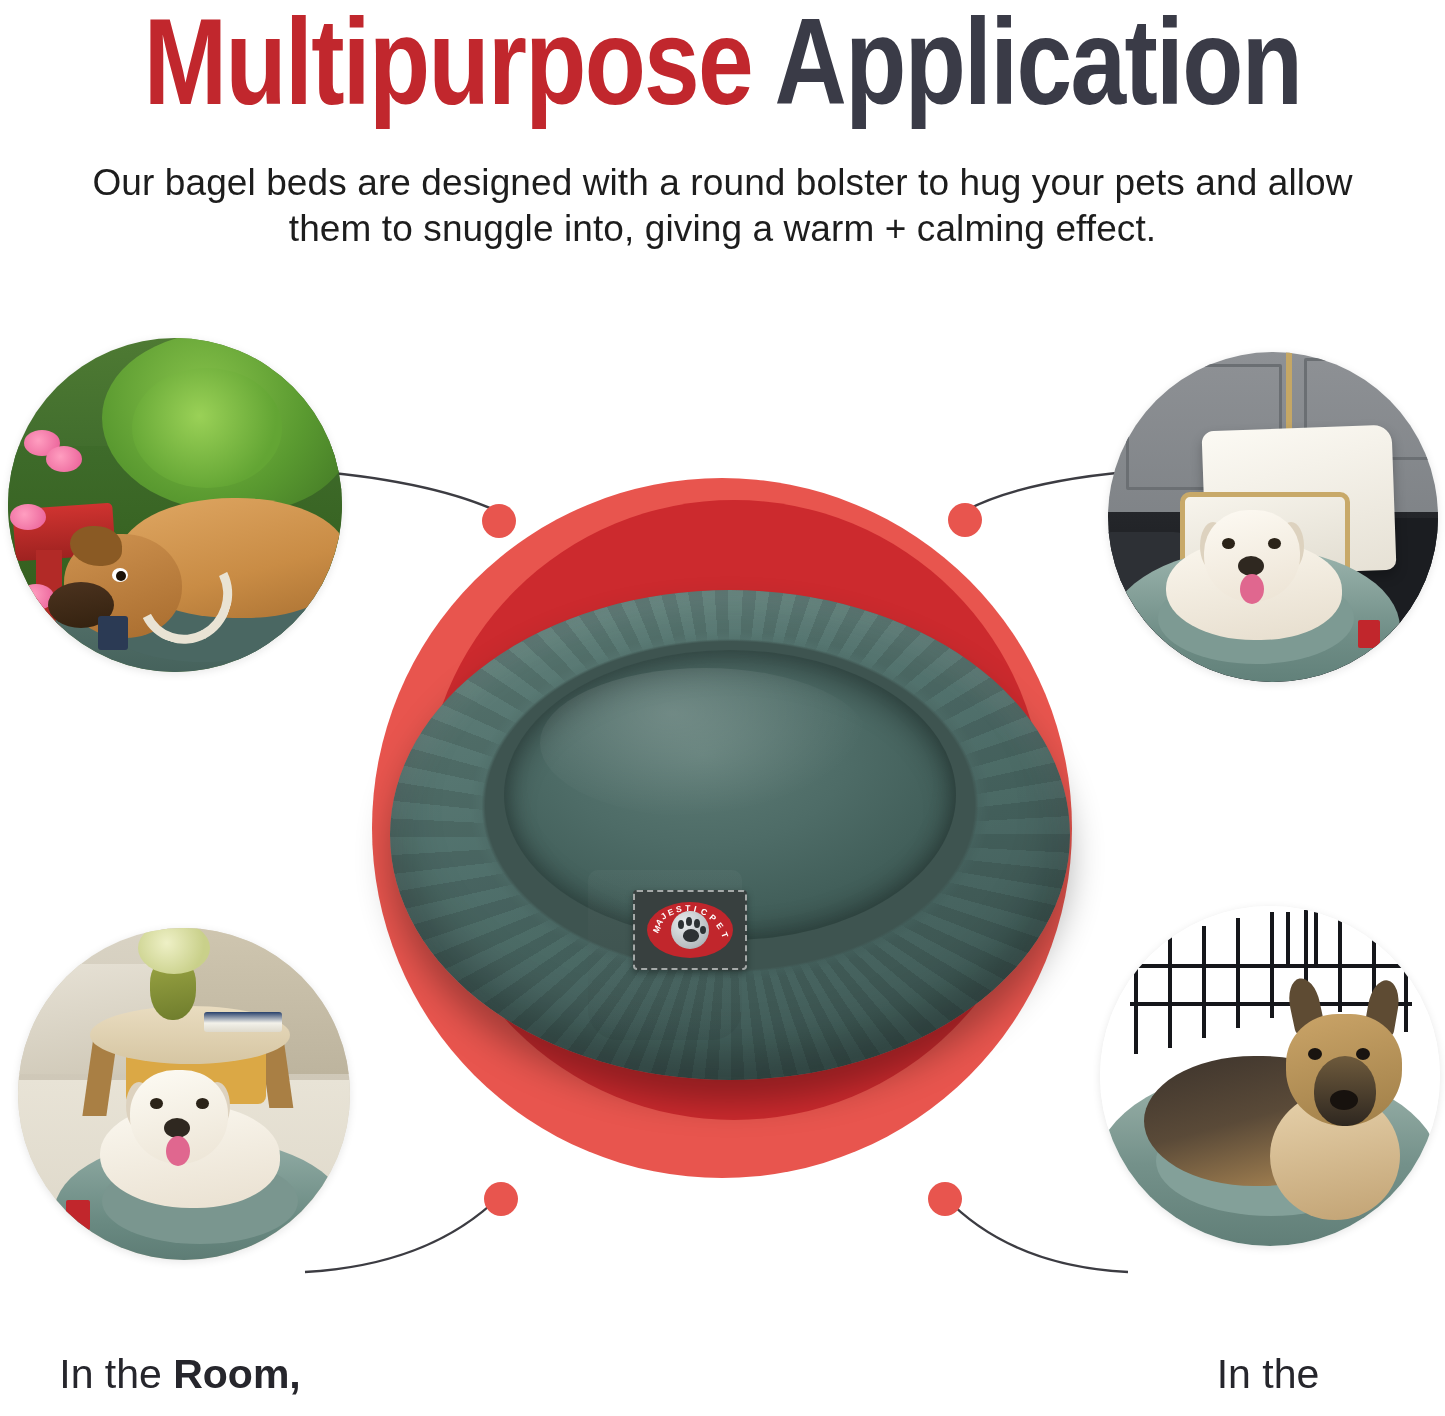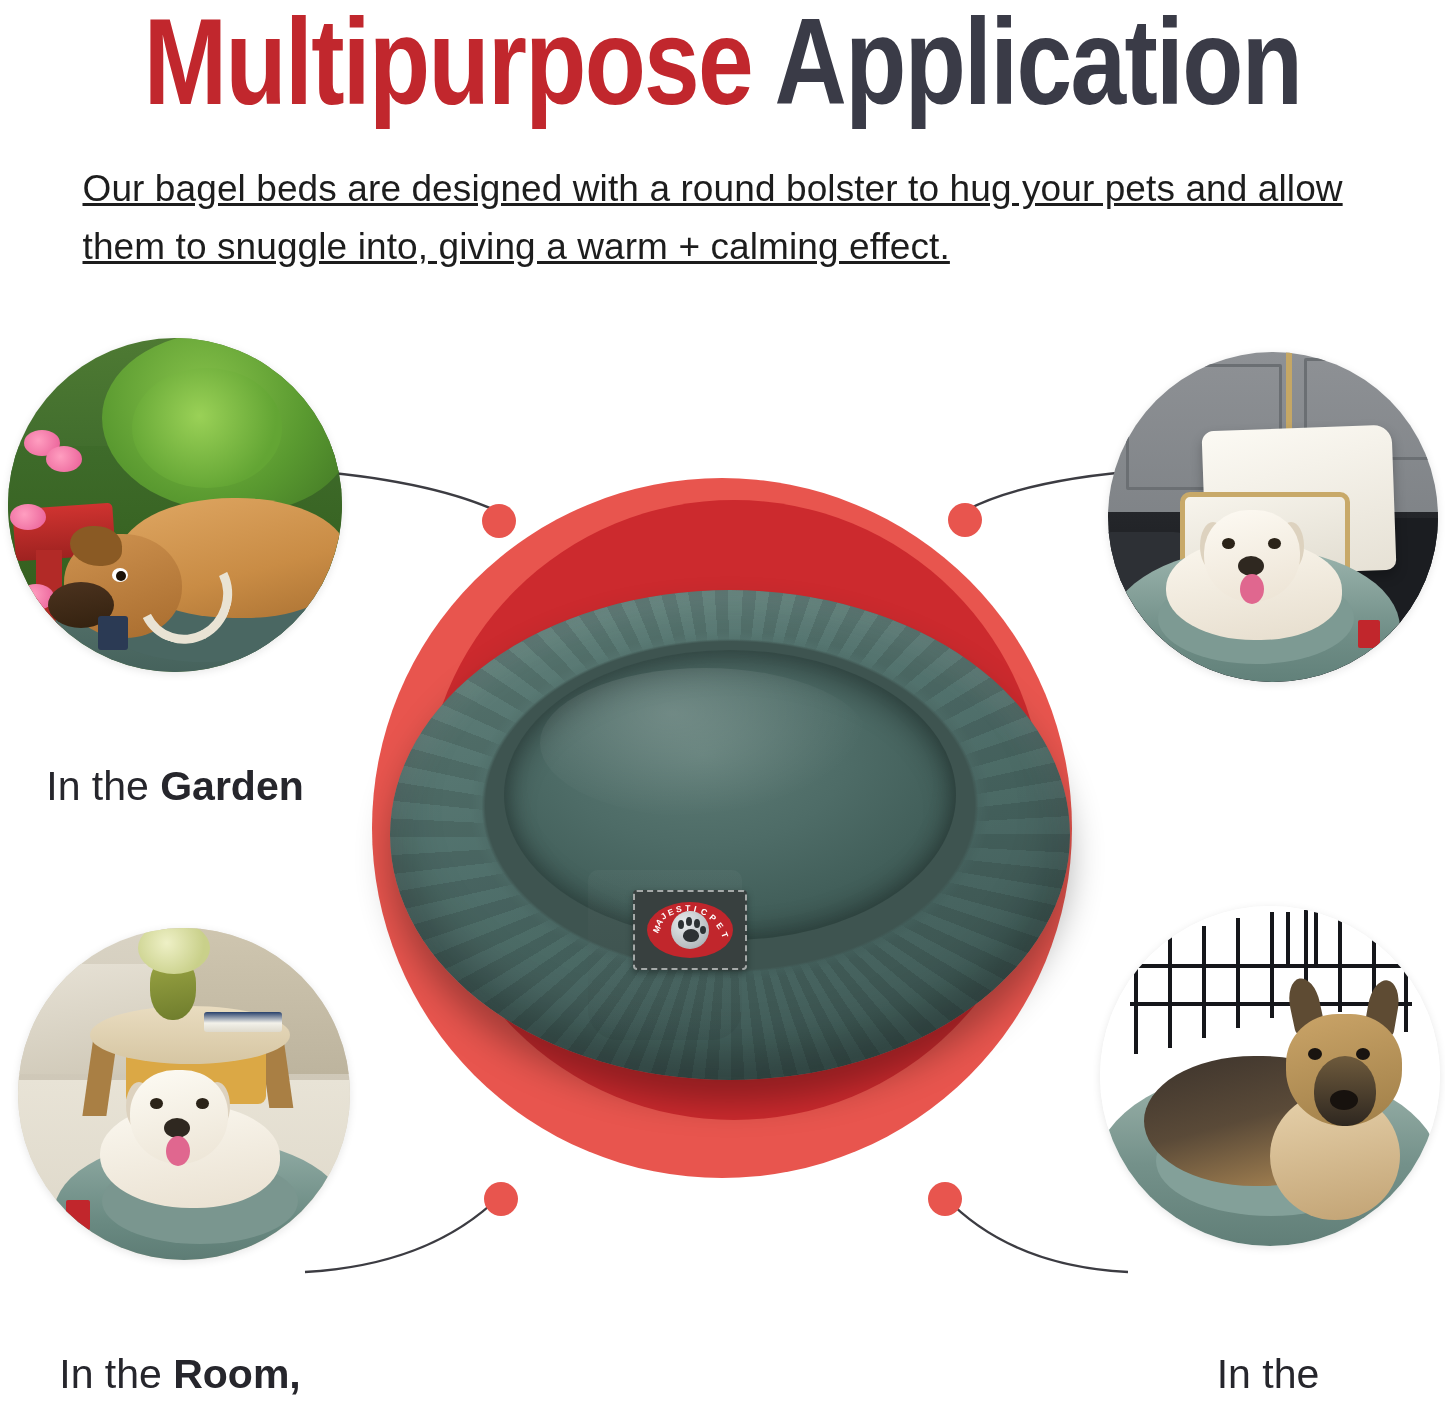--- a/index.html
+++ b/index.html
@@ -32,14 +32,13 @@
     position:absolute;left:50%;top:160px;
     transform:translateX(-50%);
     width:1280px;
-    text-align:left;
+    text-align:center;
     color:#1d1d1d;
     font-family:"Liberation Sans Narrow","Liberation Sans",sans-serif;
     font-weight:400;
     font-size:37px;
-    line-height:58px;
+    line-height:46px;
     letter-spacing:.1px;
-    text-decoration:underline;
   }
 
   

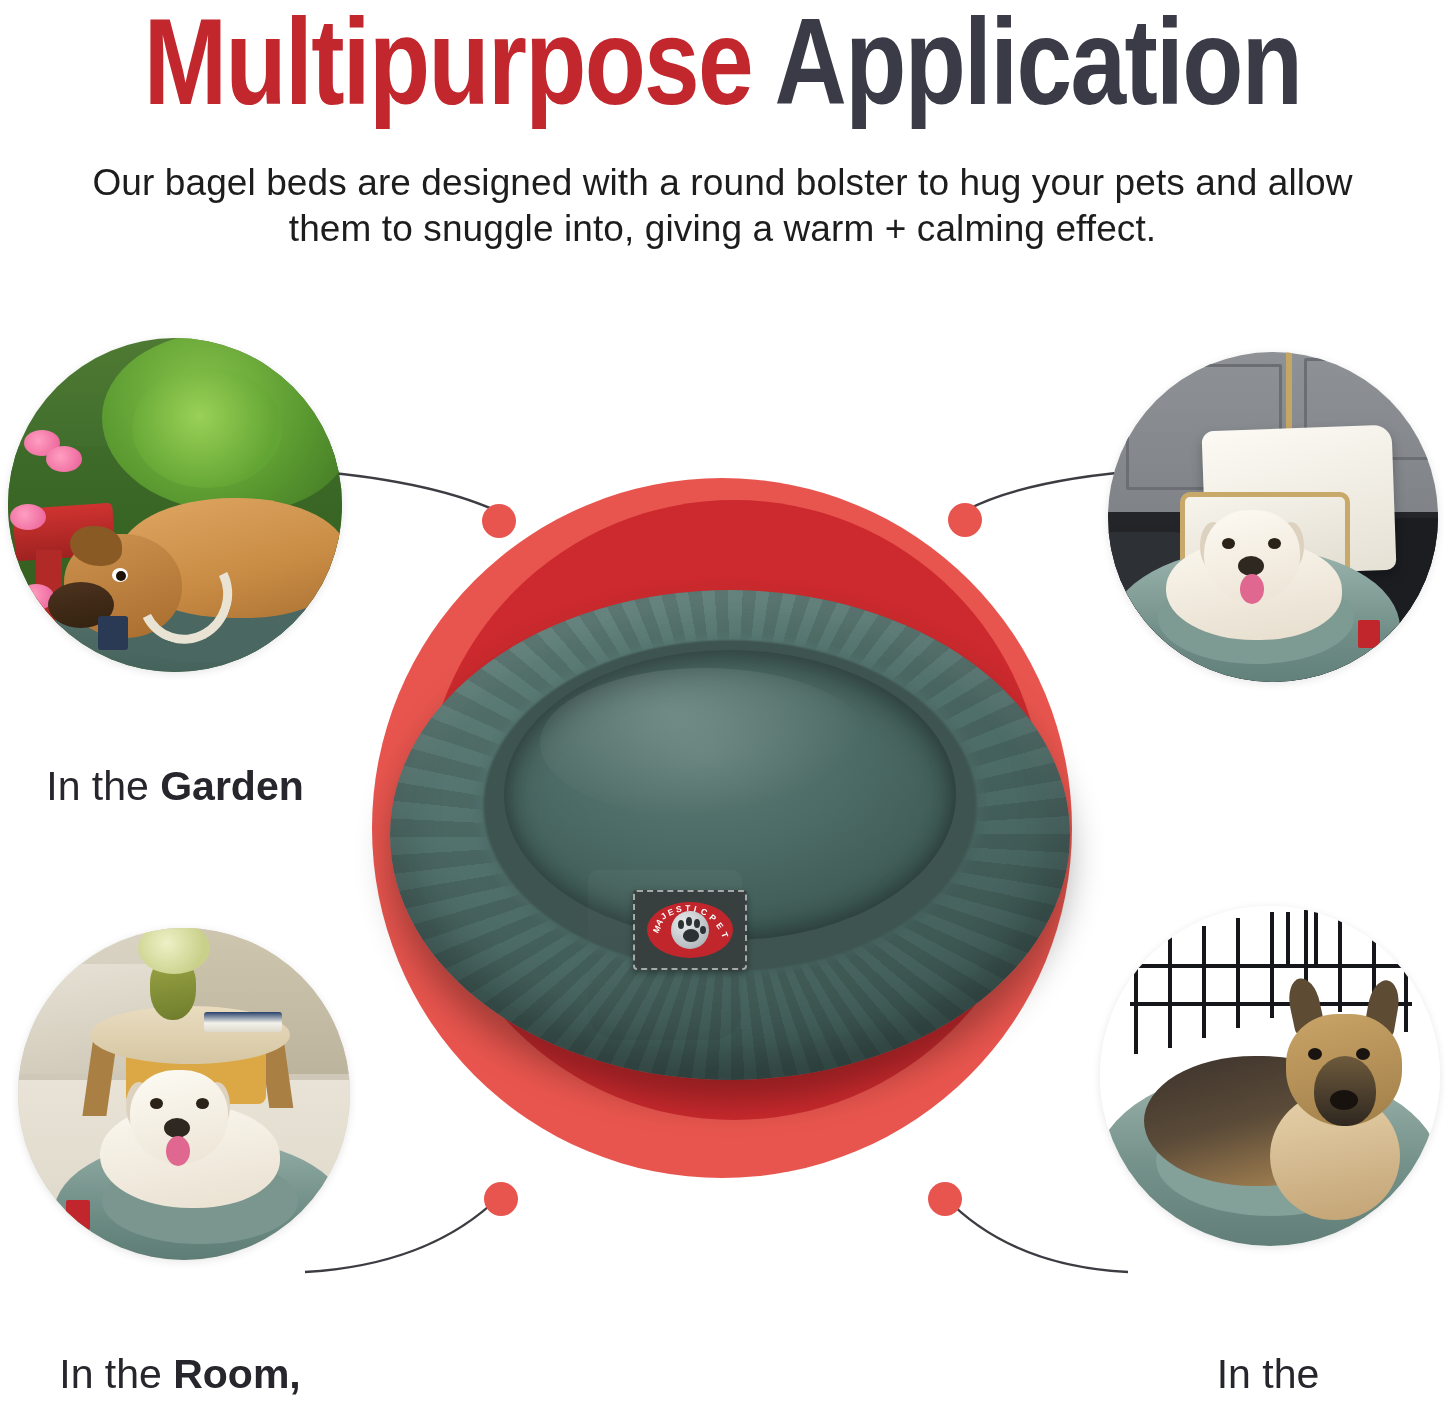--- a/index.html
+++ b/index.html
@@ -444,9 +444,6 @@
     </div>
   </div>
 
-  <div class="caption c-garden">
-    <span>In the </span><b>Garden</b>
-  </div>
 
 
   <div class="caption c-living">

